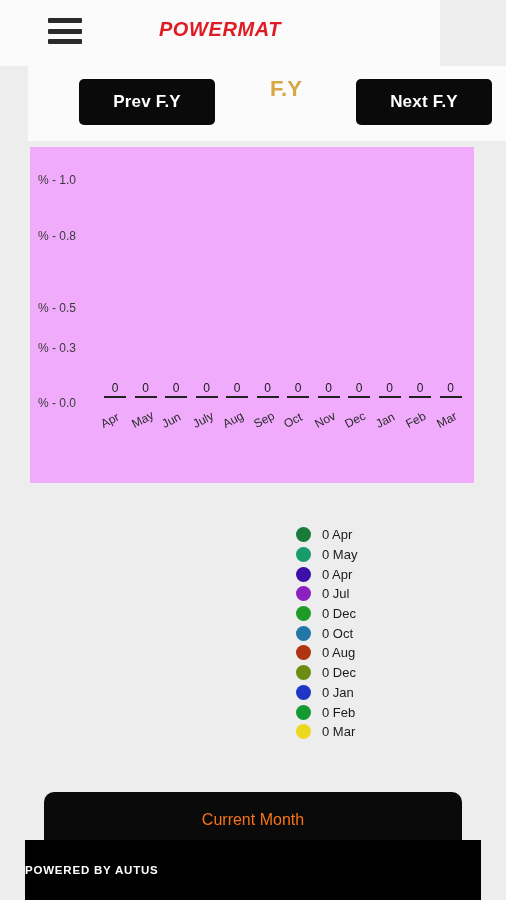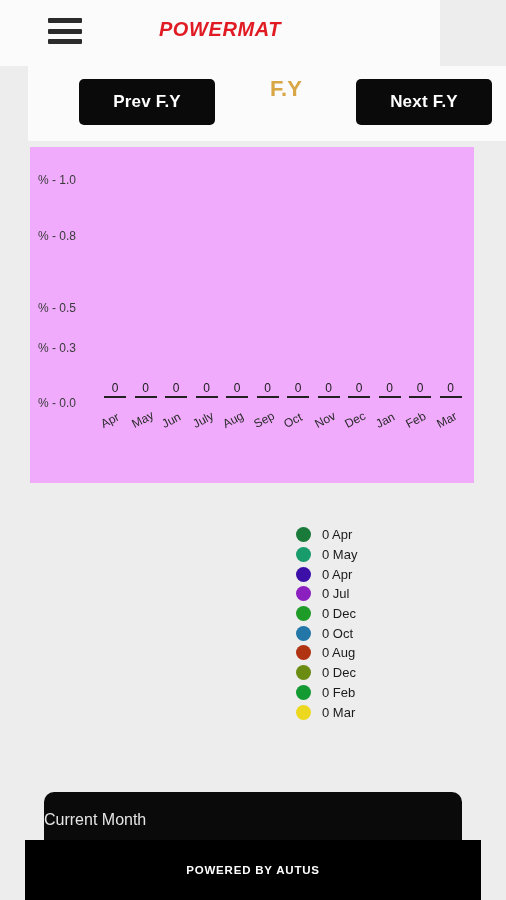--- a/index.html
+++ b/index.html
@@ -348,6 +348,10 @@
       <span class="legend-text">0 Dec</span>
     </div>
     <div class="legend-item">
+      <span class="legend-dot" style="background: rgb(31, 53, 196);"></span>
+      <span class="legend-text">0 Jan</span>
+    </div>
+    <div class="legend-item">
       <span class="legend-dot" style="background: rgb(19, 154, 51);"></span>
       <span class="legend-text">0 Feb</span>
     </div>

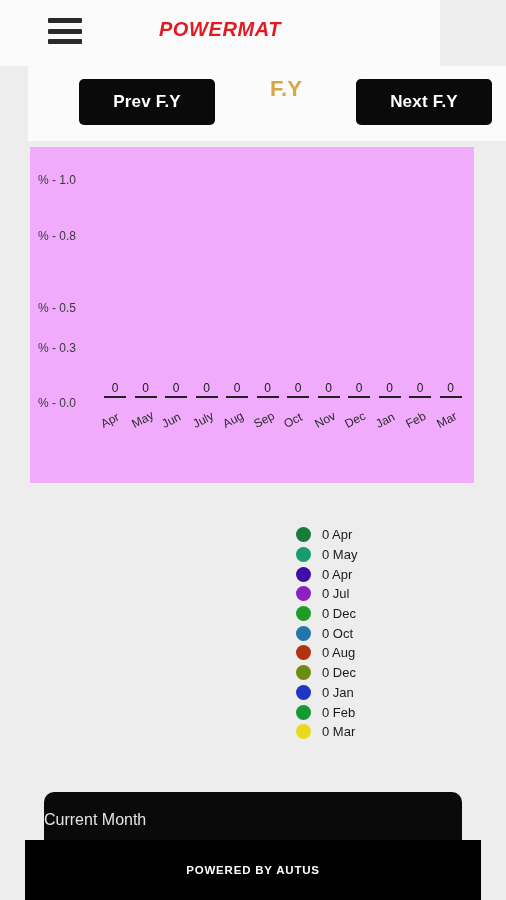--- a/index.html
+++ b/index.html
@@ -191,14 +191,14 @@
     width: 418px;
     height: 56px;
     background: #0a0a0a;
-    color: #e5e5e5;
+    color: #f97316;
     border: none;
     border-top-left-radius: 10px;
     border-top-right-radius: 10px;
     font-size: 16px;
     font-family: "Liberation Sans", sans-serif;
     cursor: pointer;
-    text-align: left;
+    text-align: center;
     line-height: 52px;
   }
   .footer-bar {

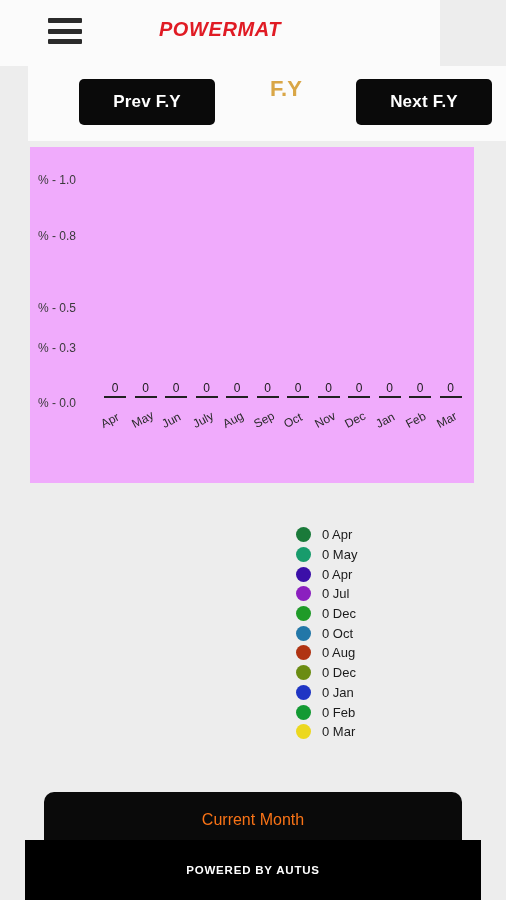--- a/index.html
+++ b/index.html
@@ -211,7 +211,7 @@
     color: #ffffff;
     display: flex;
     align-items: center;
-    justify-content: center;
+    justify-content: flex-start;
   }
   .footer-text {
     font-size: 11.5px;

